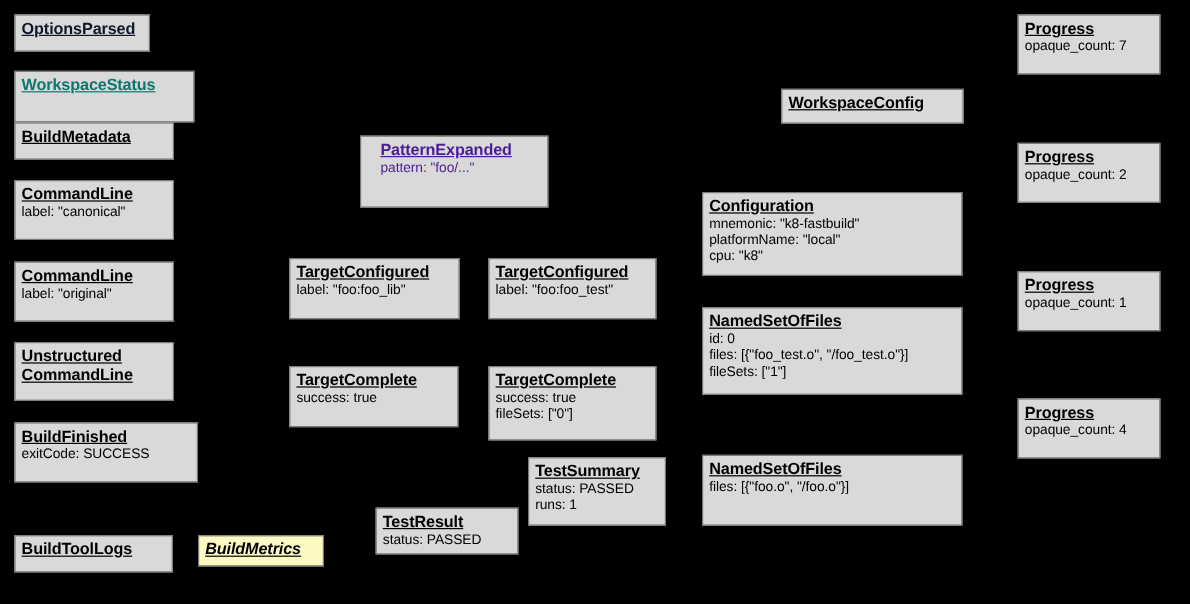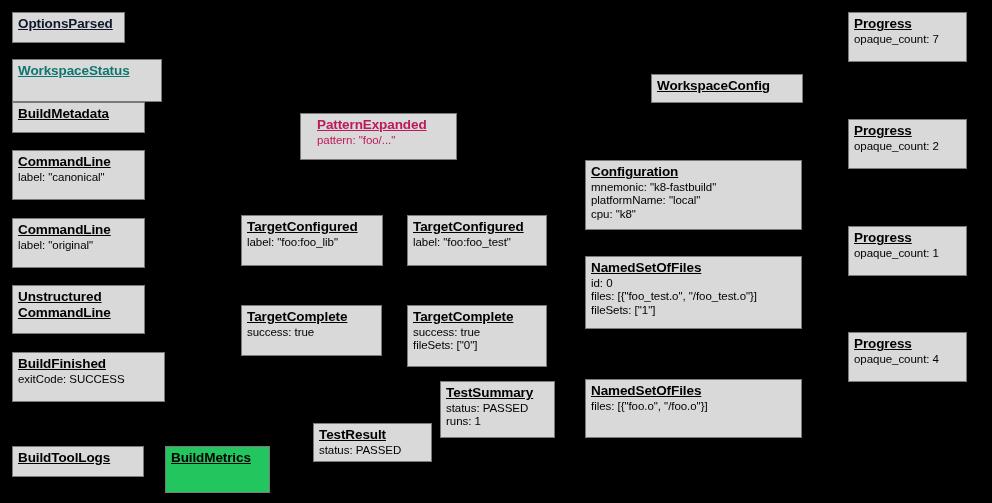--- a/index.html
+++ b/index.html
@@ -72,7 +72,7 @@
     <div class="node" style="left: 12px; top: 102px; width: 133px; height: 31px; background: rgb(217, 217, 217); border-color: rgb(122, 122, 122); color: rgb(0, 0, 0);">
       <span class="node-title">BuildMetadata</span>
     </div>
-    <div class="node" style="left: 300px; top: 113px; width: 157px; height: 47px; background: rgb(217, 217, 217); border-color: rgb(122, 122, 122); color: #be185d; padding-left: 16px;">
+    <div class="node" style="left: 300px; top: 113px; width: 157px; height: 60px; background: rgb(217, 217, 217); border-color: rgb(122, 122, 122); color: #4c1d95; padding-left: 16px;">
       <span class="node-title">PatternExpanded</span>
       <span class="node-fields">
         <span class="node-field">pattern: "foo/..."</span>

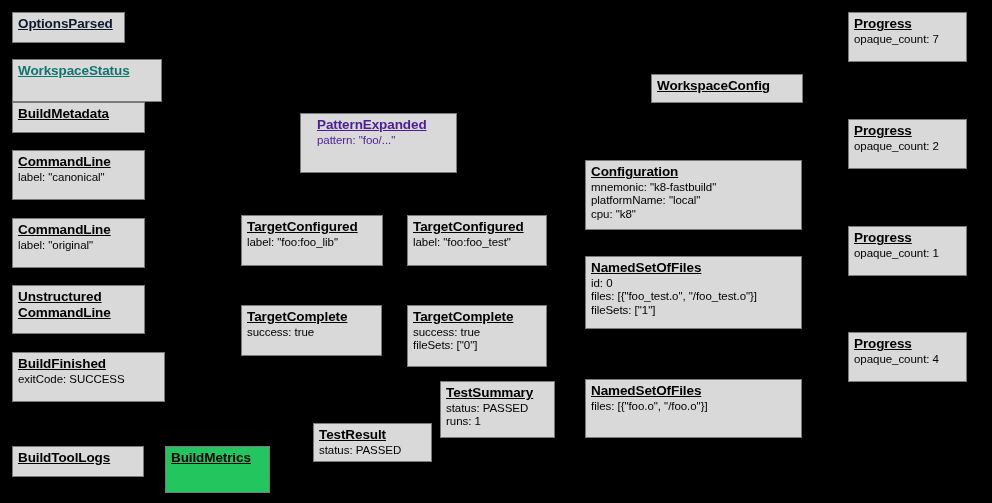--- a/index.html
+++ b/index.html
@@ -181,7 +181,7 @@
     <div class="node" style="left: 12px; top: 446px; width: 132px; height: 31px; background: rgb(217, 217, 217); border-color: rgb(122, 122, 122); color: rgb(0, 0, 0);">
       <span class="node-title">BuildToolLogs</span>
     </div>
-    <div class="node" style="left: 165px; top: 446px; width: 105px; height: 47px; background: #22c55e; border-color: rgb(122, 122, 122); color: rgb(0, 0, 0);">
+    <div class="node" style="left: 165px; top: 446px; width: 105px; height: 26px; background: #fef9c3; border-color: rgb(122, 122, 122); color: rgb(0, 0, 0); font-style: italic;">
       <span class="node-title">BuildMetrics</span>
     </div>
   </div>

